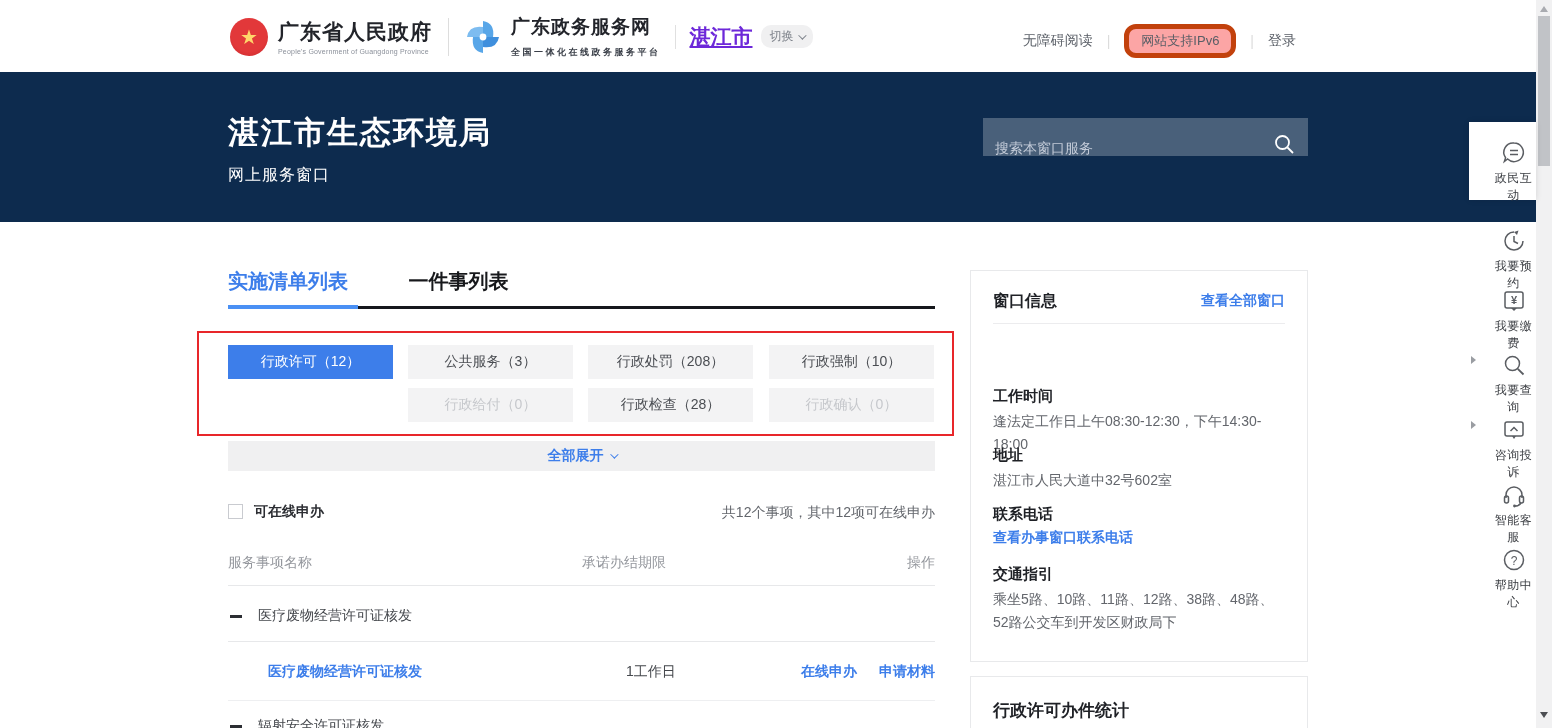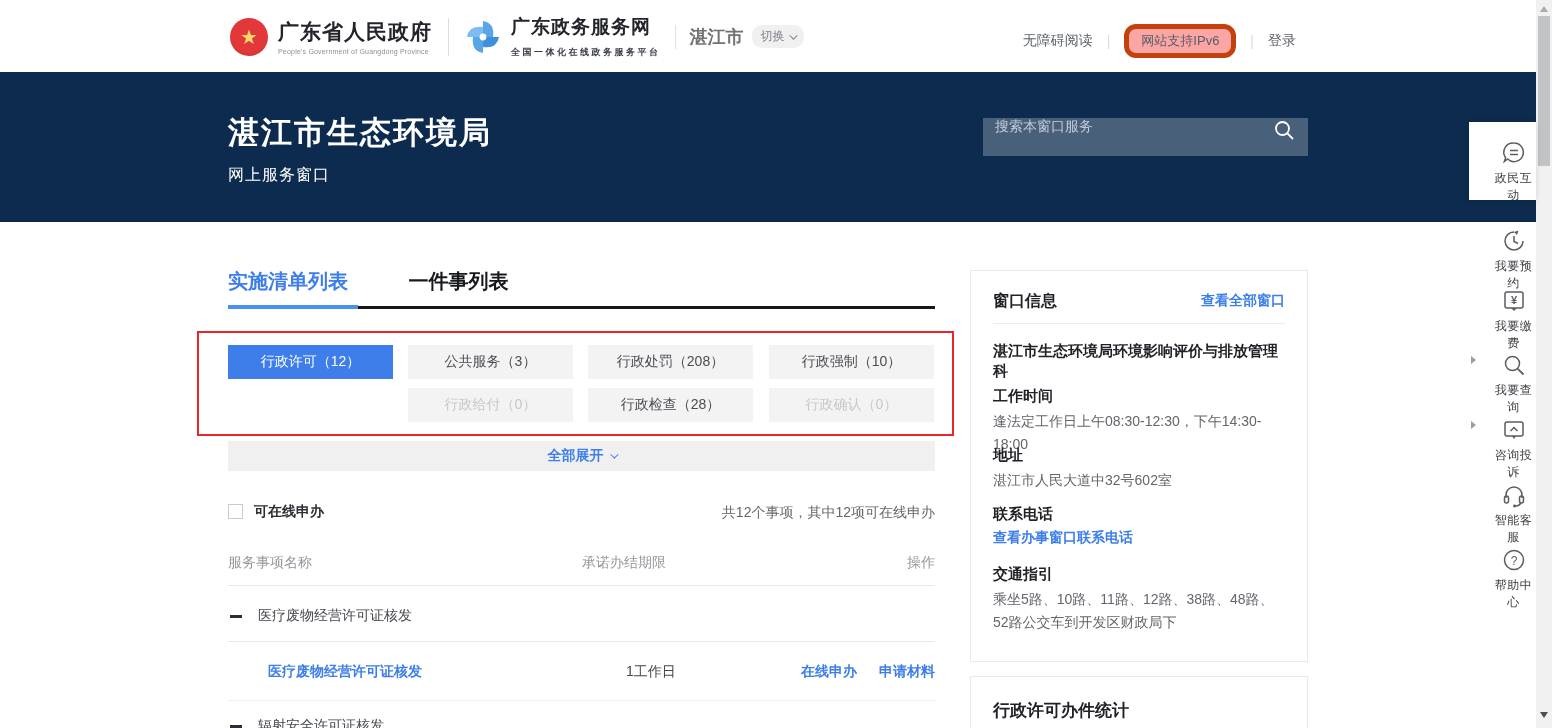--- a/index.html
+++ b/index.html
@@ -22,7 +22,7 @@
   .logo-text2 .t { font-size:19px; font-weight:bold; color:#22242a; letter-spacing:1px; }
   .logo-text2 .s { font-size:9px; color:#3a3f48; font-weight:bold; letter-spacing:2.5px; margin-top:6px; }
   .city-divider { width:1px; height:24px; background:#e0e0e0; margin:0 14px; }
-  .city-name { font-size:18px; font-weight:bold; color:#737373; }
+  .city-name { font-size:21px; font-weight:bold; color:#6d28d9;text-decoration:underline; }
   .switch-badge {
     margin-left:8px; background:#f0f0f1; border-radius:10px; padding:3px 9px;
     font-size:12px; color:#7d828a; display:inline-flex; align-items:center; gap:4px; cursor:pointer;

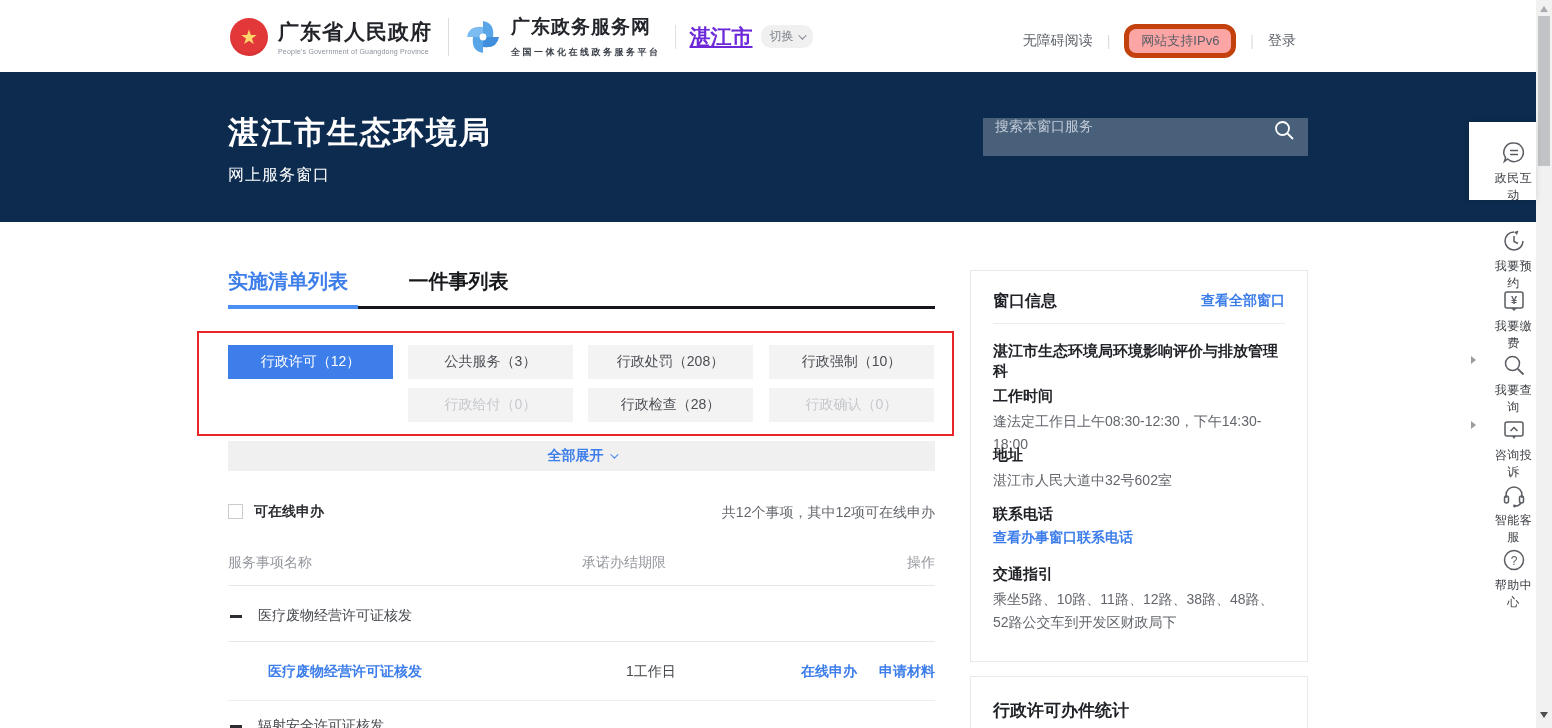--- a/index.html
+++ b/index.html
@@ -38,7 +38,7 @@
   .banner-sub { position:absolute; left:228px; top:93px; font-size:16px; color:#fff; letter-spacing:1px; }
   .banner-search {
     position:absolute; left:983px; top:46px; width:325px; height:38px;
-    background:rgba(255,255,255,.25); display:flex; align-items:flex-start; padding:0 12px;
+    background:rgba(255,255,255,.25); display:flex; align-items:flex-end; padding:0 12px;
   }
   .banner-search input {
     flex:1; background:transparent; border:none; outline:none; font-size:14px; color:#fff;

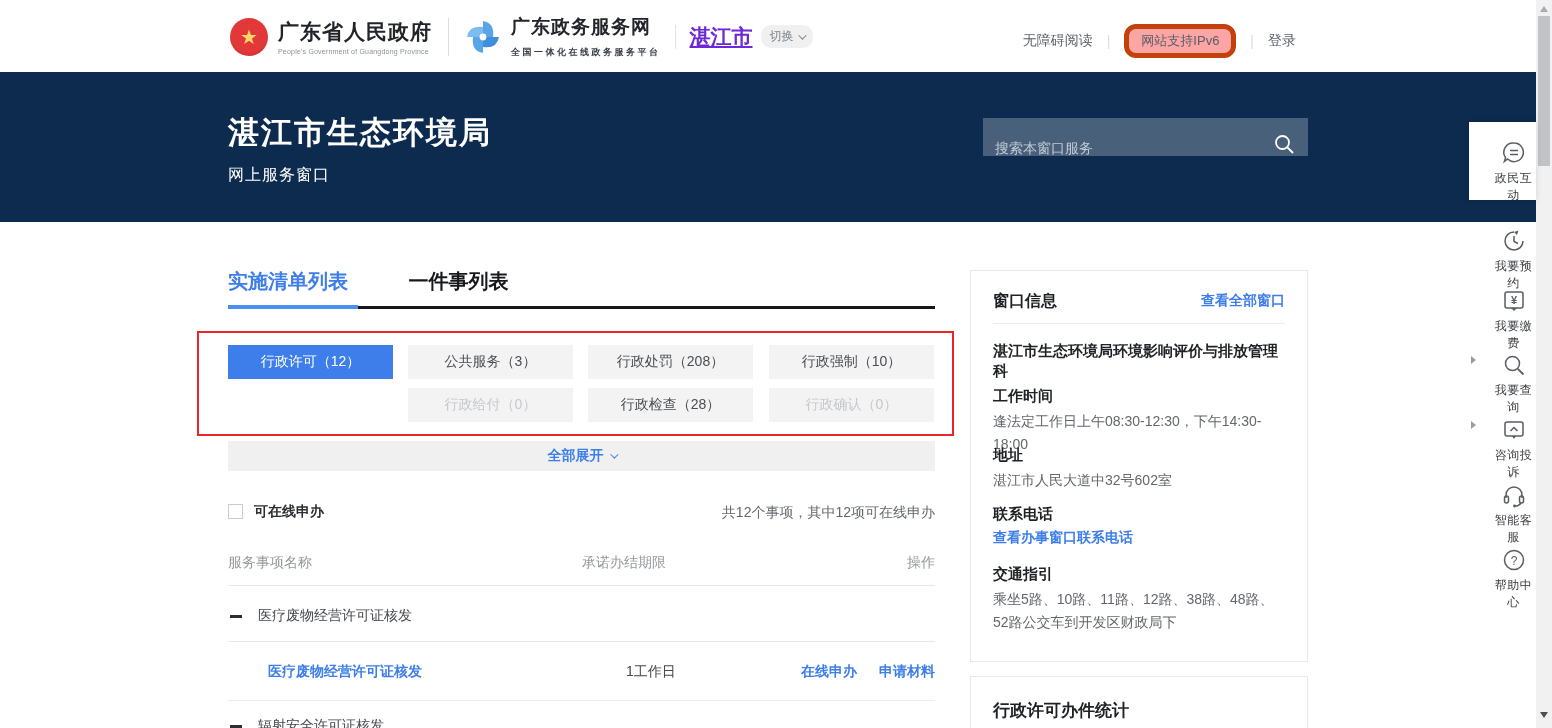--- a/index.html
+++ b/index.html
@@ -223,7 +223,6 @@
       <span class="info-viewall">查看全部窗口</span>
     </div>
     <div class="info-divider"></div>
-    <div class="info-dept">湛江市生态环境局环境影响评价与排放管理科</div>
 
     <div class="sec-h" style="top:116px;">工作时间</div>
     <div class="sec-t" style="top:139px;">逢法定工作日上午08:30-12:30，下午14:30-18:00</div>

